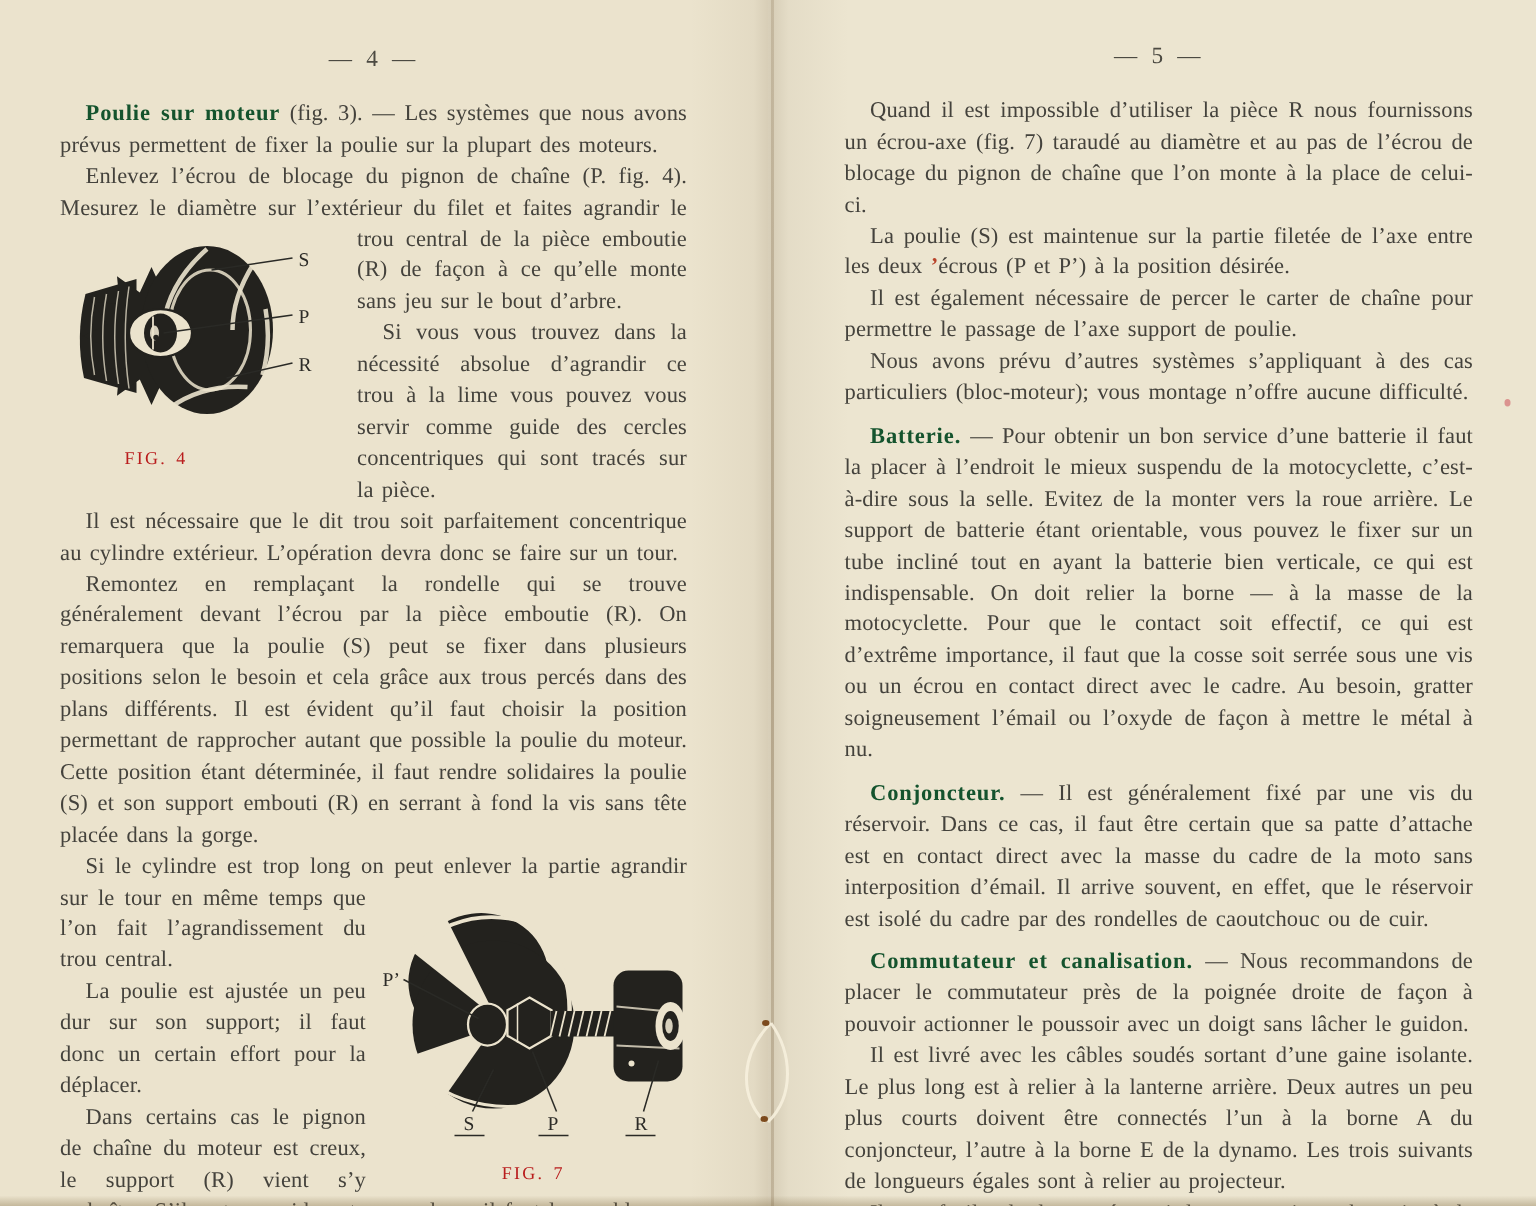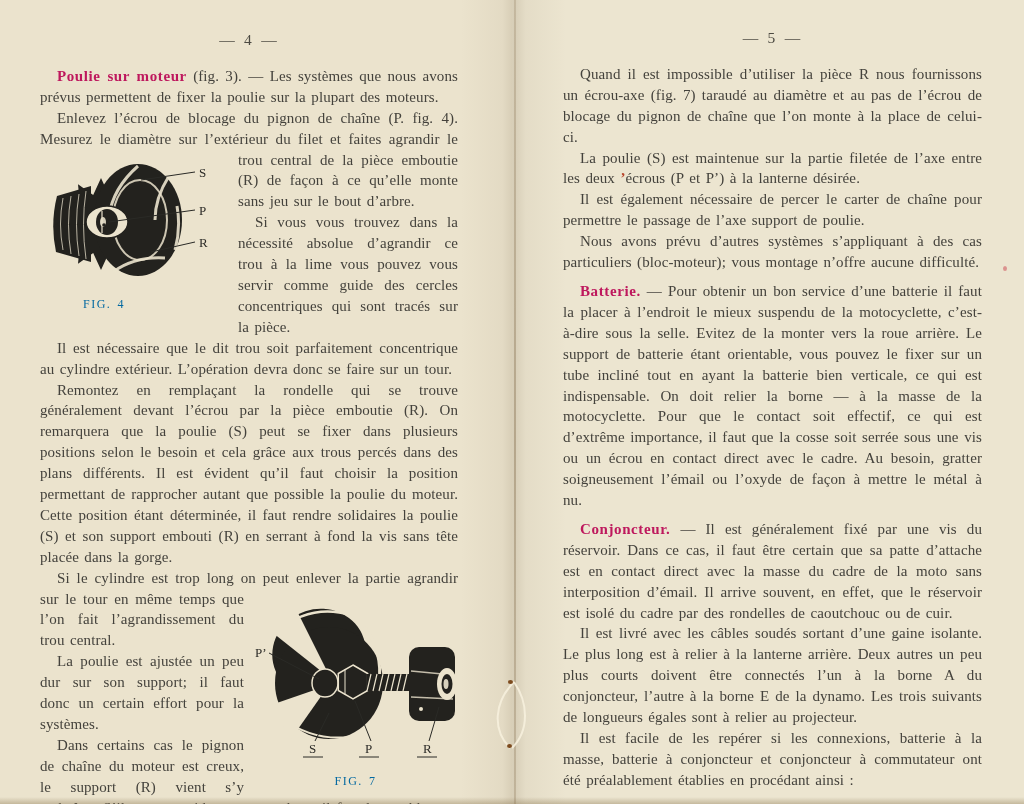--- a/index.html
+++ b/index.html
@@ -27,7 +27,7 @@
   }
   p{margin:0;text-indent:17px;}
   .section-gap{margin-top:8px;}
-  .lead{font-weight:bold;letter-spacing:0.6px;color:#be185d;}
+  .lead{font-weight:bold;letter-spacing:0.6px;color:#14532d;}
   .red-mark{color:#b8432a;font-weight:bold;}
   .fig-left{
     float:left;width:188px;margin:4px 10px 2px 0;

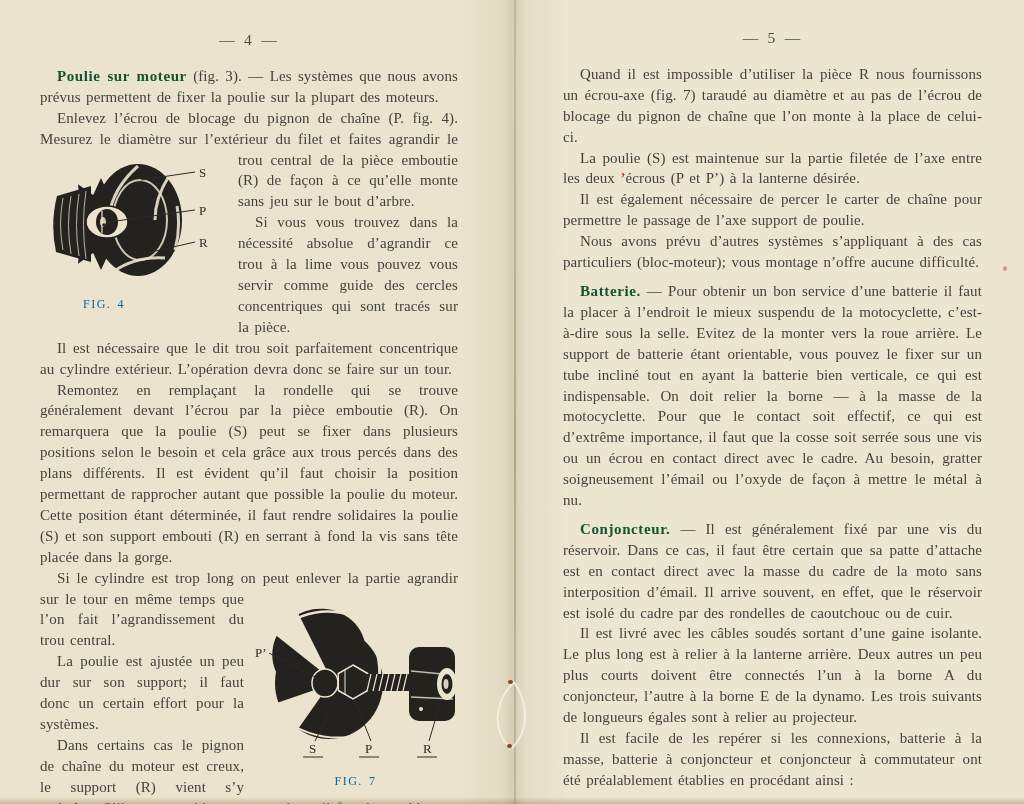--- a/index.html
+++ b/index.html
@@ -159,7 +159,7 @@
       <p class="page-num">— 5 —</p>
 
       <p><span>Quand il est impossible d’utiliser la pièce R nous fournissons un écrou-axe (fig. 7) taraudé au diamètre et au pas de l’écrou de blocage du pignon de chaîne que l’on monte à la place de celui-ci.</span></p>
-      <p><span>La poulie (S) est maintenue sur la partie filetée de l’axe entre les deux </span><span class="red-mark">’</span><span>écrous (P et P’) à la lanterne désirée.</span></p>
+      <p><span>La poulie (S) est maintenue sur la partie filetée de l’axe entre les deux </span><span class="red-mark">’</span><span>écrous (P et P’) à la position désirée.</span></p>
       <p><span>Il est également nécessaire de percer le carter de chaîne pour permettre le passage de l’axe support de poulie.</span></p>
       <p><span>Nous avons prévu d’autres systèmes s’appliquant à des cas particuliers (bloc-moteur); vous montage n’offre aucune difficulté.</span></p>
 

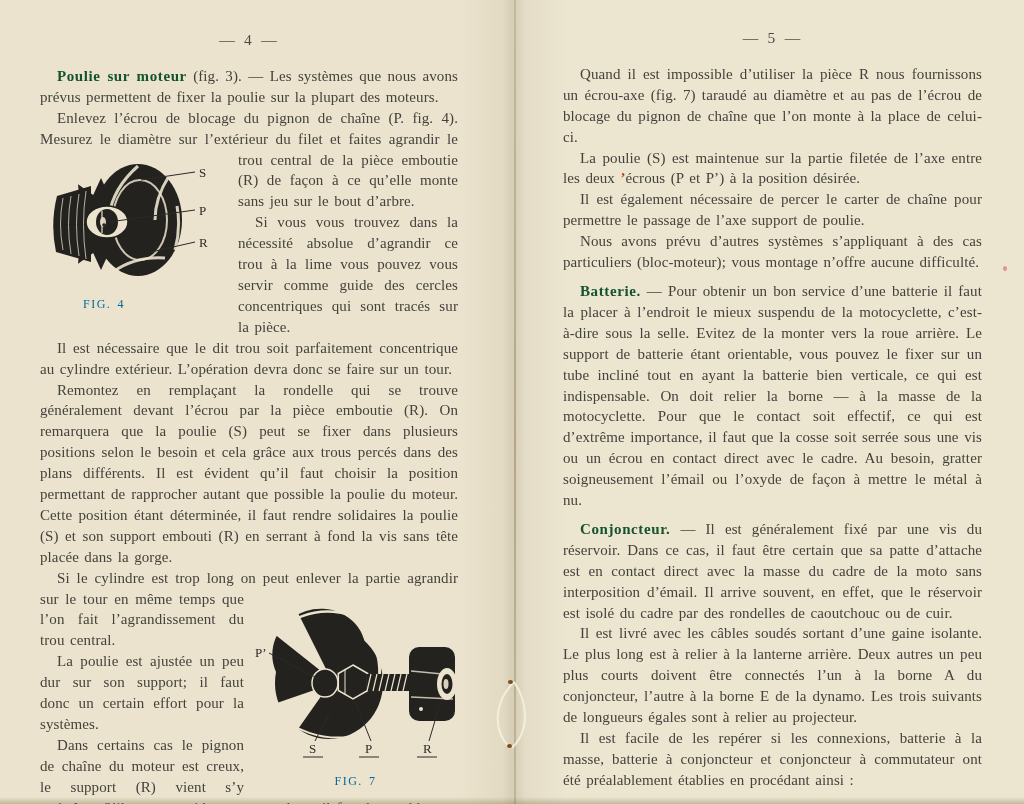--- a/index.html
+++ b/index.html
@@ -38,7 +38,7 @@
     text-align:center;text-indent:0;
   }
   .fig-caption{
-    font-size:12px;letter-spacing:1.5px;color:#0369a1;
+    font-size:12px;letter-spacing:1.5px;color:#b91c1c;
     margin-top:3px;text-indent:0;text-align:center;
   }
   .fig-left .fig-caption{padding-right:60px;}

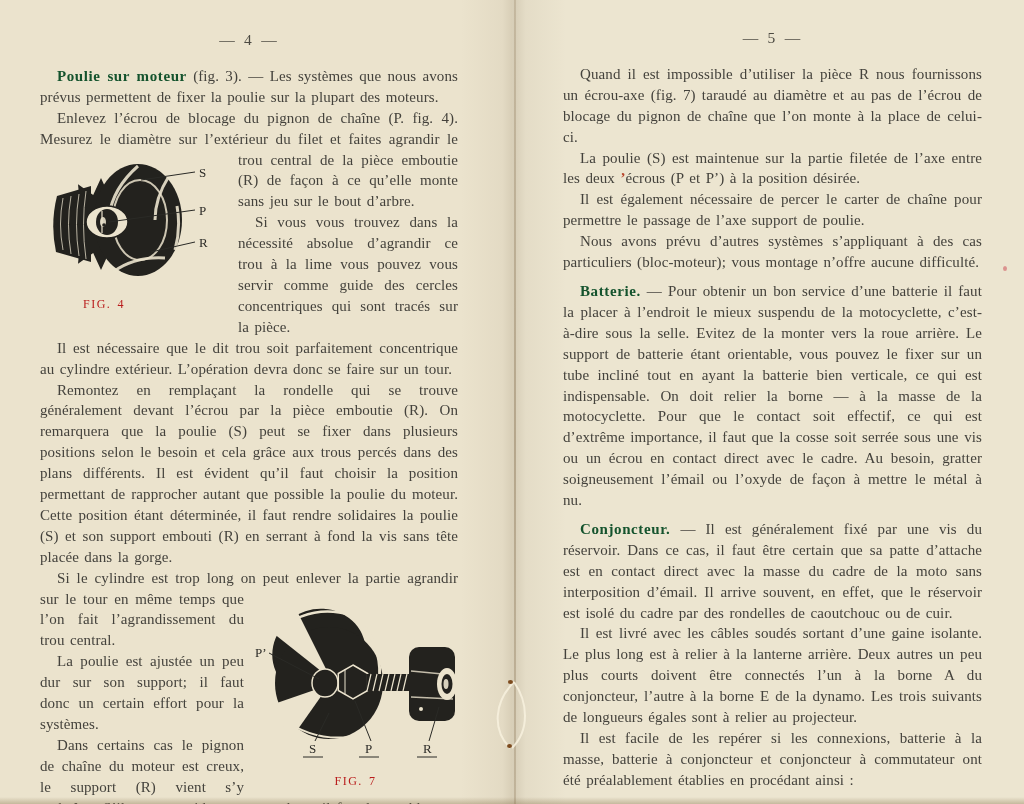--- a/index.html
+++ b/index.html
@@ -167,6 +167,7 @@
 
       <p class="section-gap"><span class="lead">Conjoncteur.</span><span> — Il est généralement fixé par une vis du réservoir. Dans ce cas, il faut être certain que sa patte d’attache est en contact direct avec la masse du cadre de la moto sans interposition d’émail. Il arrive souvent, en effet, que le réservoir est isolé du cadre par des rondelles de caoutchouc ou de cuir.</span></p>
 
+      <p class="section-gap"><span class="lead">Commutateur et canalisation.</span><span> — Nous recommandons de placer le commutateur près de la poignée droite de façon à pouvoir actionner le poussoir avec un doigt sans lâcher le guidon.</span></p>
 
       <p><span>Il est livré avec les câbles soudés sortant d’une gaine isolante. Le plus long est à relier à la lanterne arrière. Deux autres un peu plus courts doivent être connectés l’un à la borne A du conjoncteur, l’autre à la borne E de la dynamo. Les trois suivants de longueurs égales sont à relier au projecteur.</span></p>
       <p><span>Il est facile de les repérer si les connexions, batterie à la masse, batterie à conjoncteur et conjoncteur à commutateur ont été préalablement établies en procédant ainsi :</span></p>

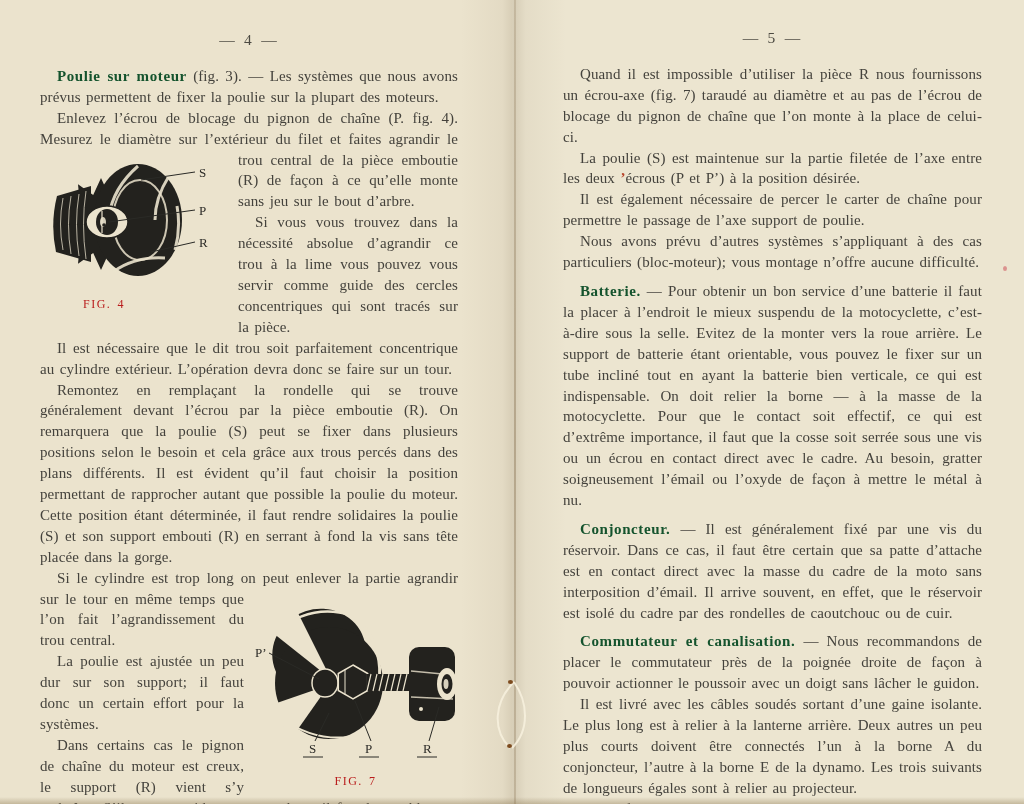--- a/index.html
+++ b/index.html
@@ -148,7 +148,7 @@
           <text x="170" y="162">R</text>
         </svg><span class="fig-caption" style="display:block;">FIG. 7</span></span><span>le tour en même temps que l’on fait l’agrandissement du trou central.</span></p>
 
-      <p><span>La poulie est ajustée un peu dur sur son support; il faut donc un certain effort pour la systèmes.</span></p>
+      <p><span>La poulie est ajustée un peu dur sur son support; il faut donc un certain effort pour la déplacer.</span></p>
       <p><span>Dans certains cas le pignon de chaîne du moteur est creux, le support (R) vient s’y emboîter. S’il reste un vide entre eux deux, il faut le combler par une rondelle.</span></p>
 
     </div>

